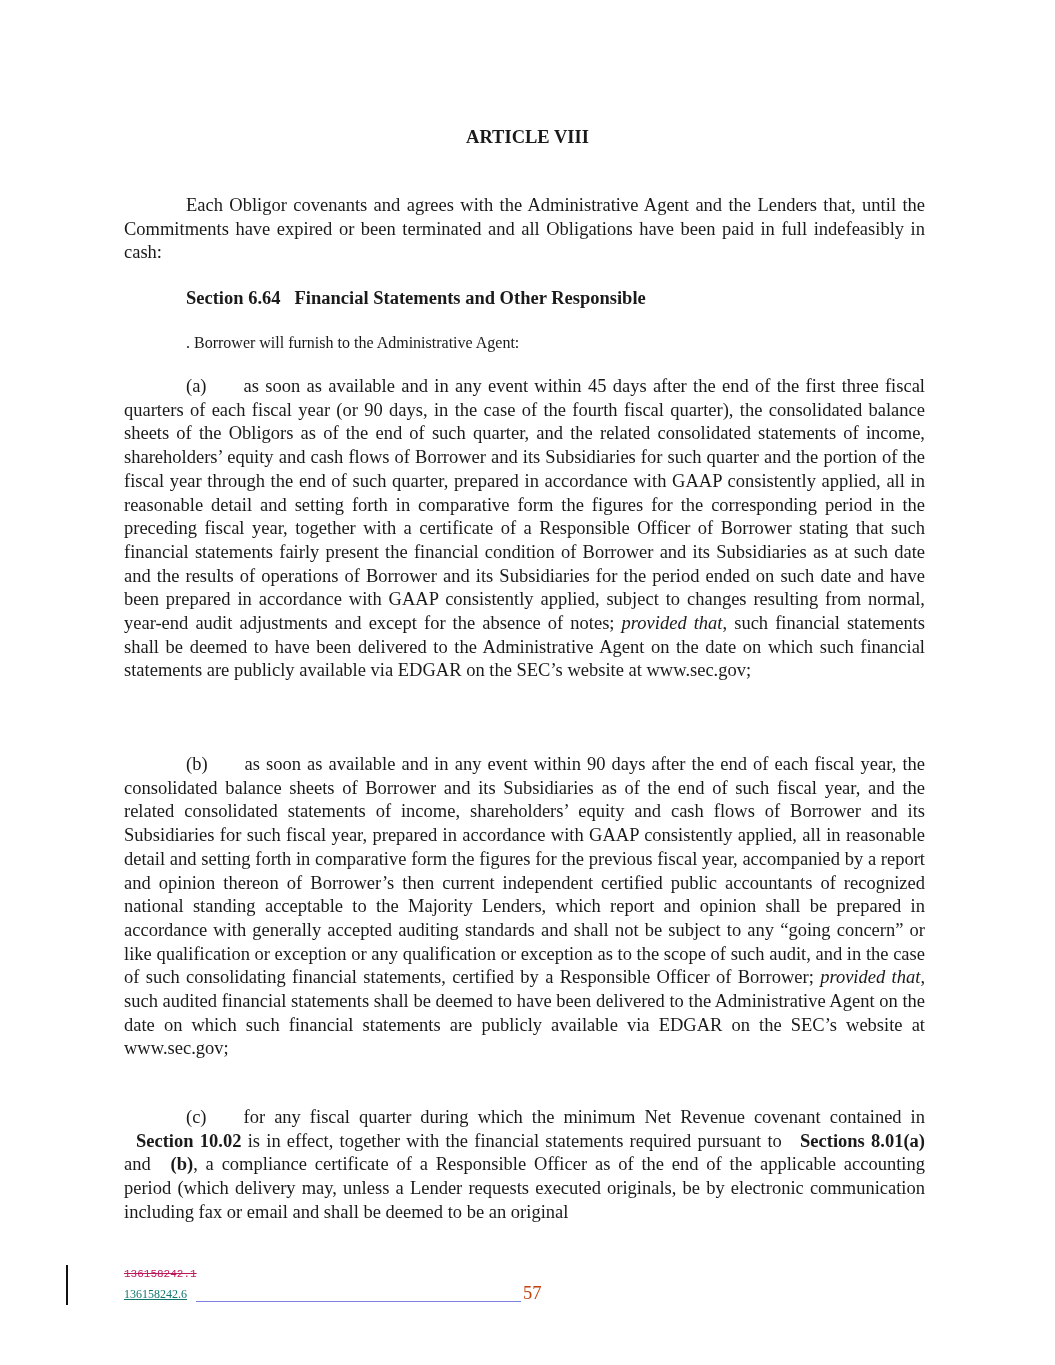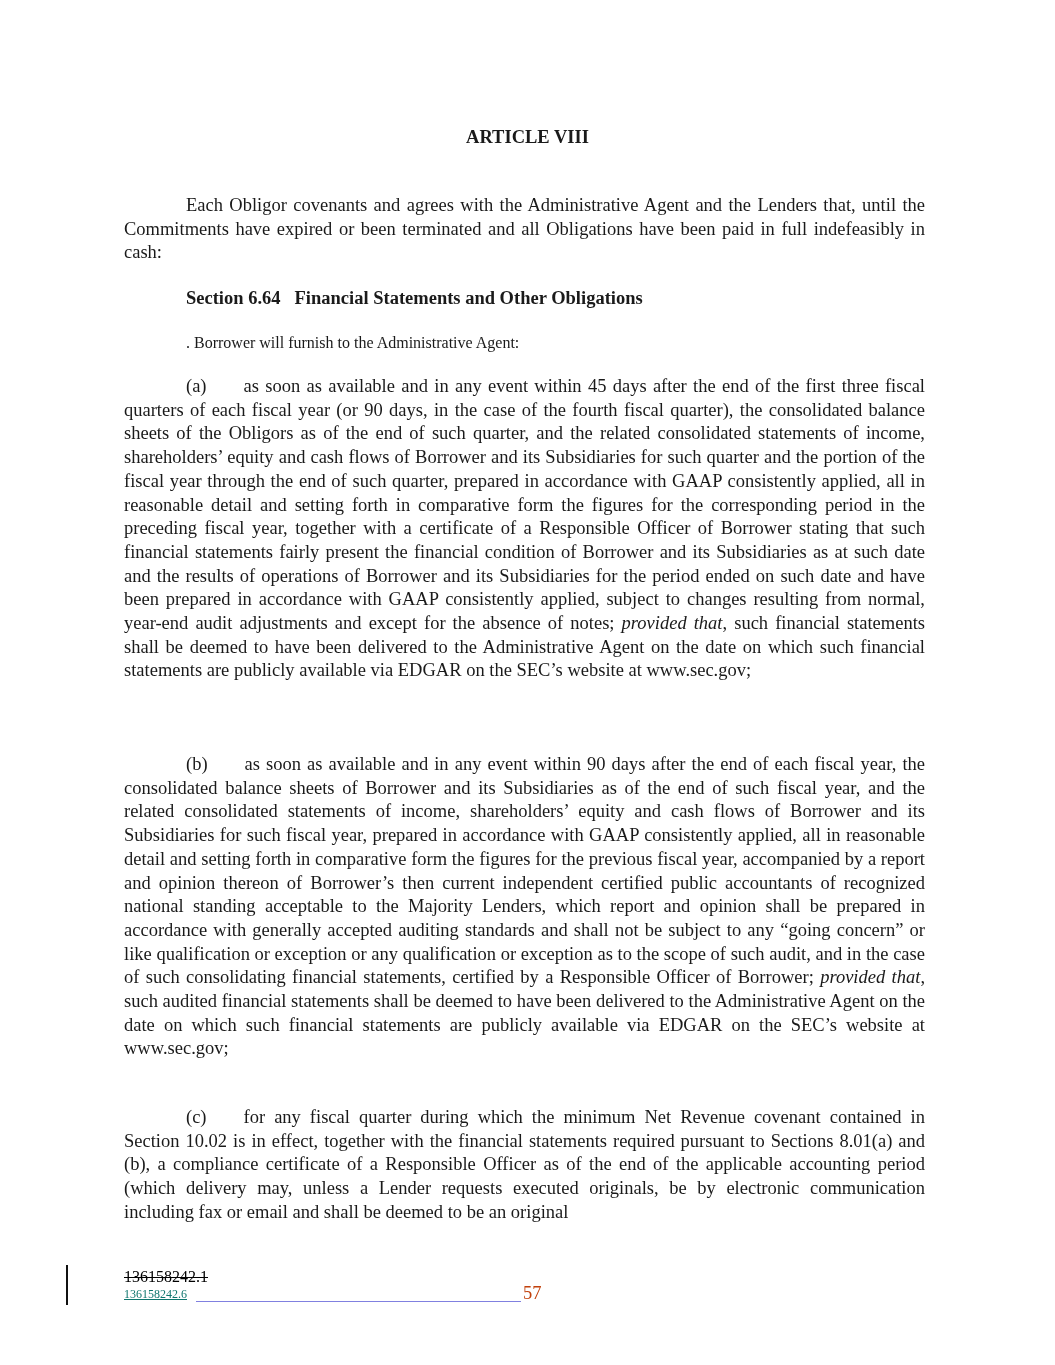--- a/index.html
+++ b/index.html
@@ -56,7 +56,7 @@
   <p class="para" style="top:194px;"><span class="indent"></span><span>Each Obligor covenants and agrees with the Administrative Agent and the Lenders that, until the Commitments have expired or been terminated and all Obligations have been paid in full indefeasibly in cash:</span></p>
 
   <div class="section-title" style="top:286px;">
-    <span>Section 6.64</span><span class="sec-gap"></span><span>Financial Statements and Other Obligations</span>
+    <span>Section 6.64</span><span class="sec-gap"></span><span>Financial Statements and Other Responsible</span>
   </div>
 
   <div class="lead-in" style="top:331px;">.  Borrower will furnish to the Administrative Agent:</div>

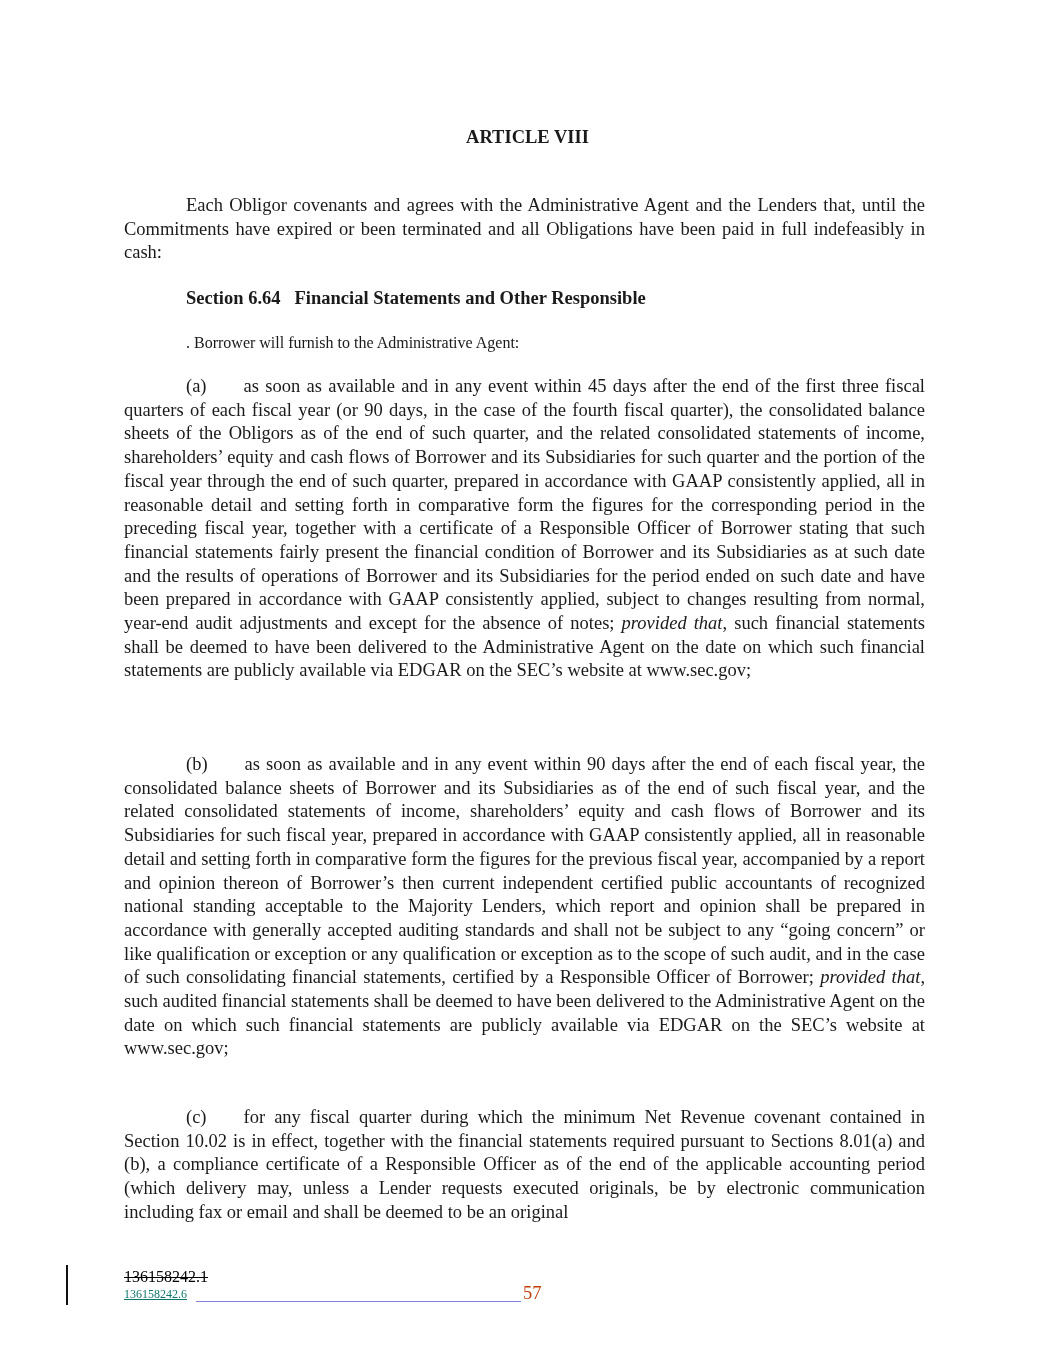--- a/index.html
+++ b/index.html
@@ -26,7 +26,7 @@
   .section-title .sec-gap { display: inline-block; width: 14px; }
   .lead-in { position: absolute; left: 186px; font-size: 16px; line-height: 24px; }
   i { font-style: italic; }
-  b { font-weight: normal; }
+  b { font-weight: bold; margin-left: 12px; }
 
   .change-bar {
     position: absolute; left: 66px; top: 1265px; width: 2px; height: 40px; background: #111;

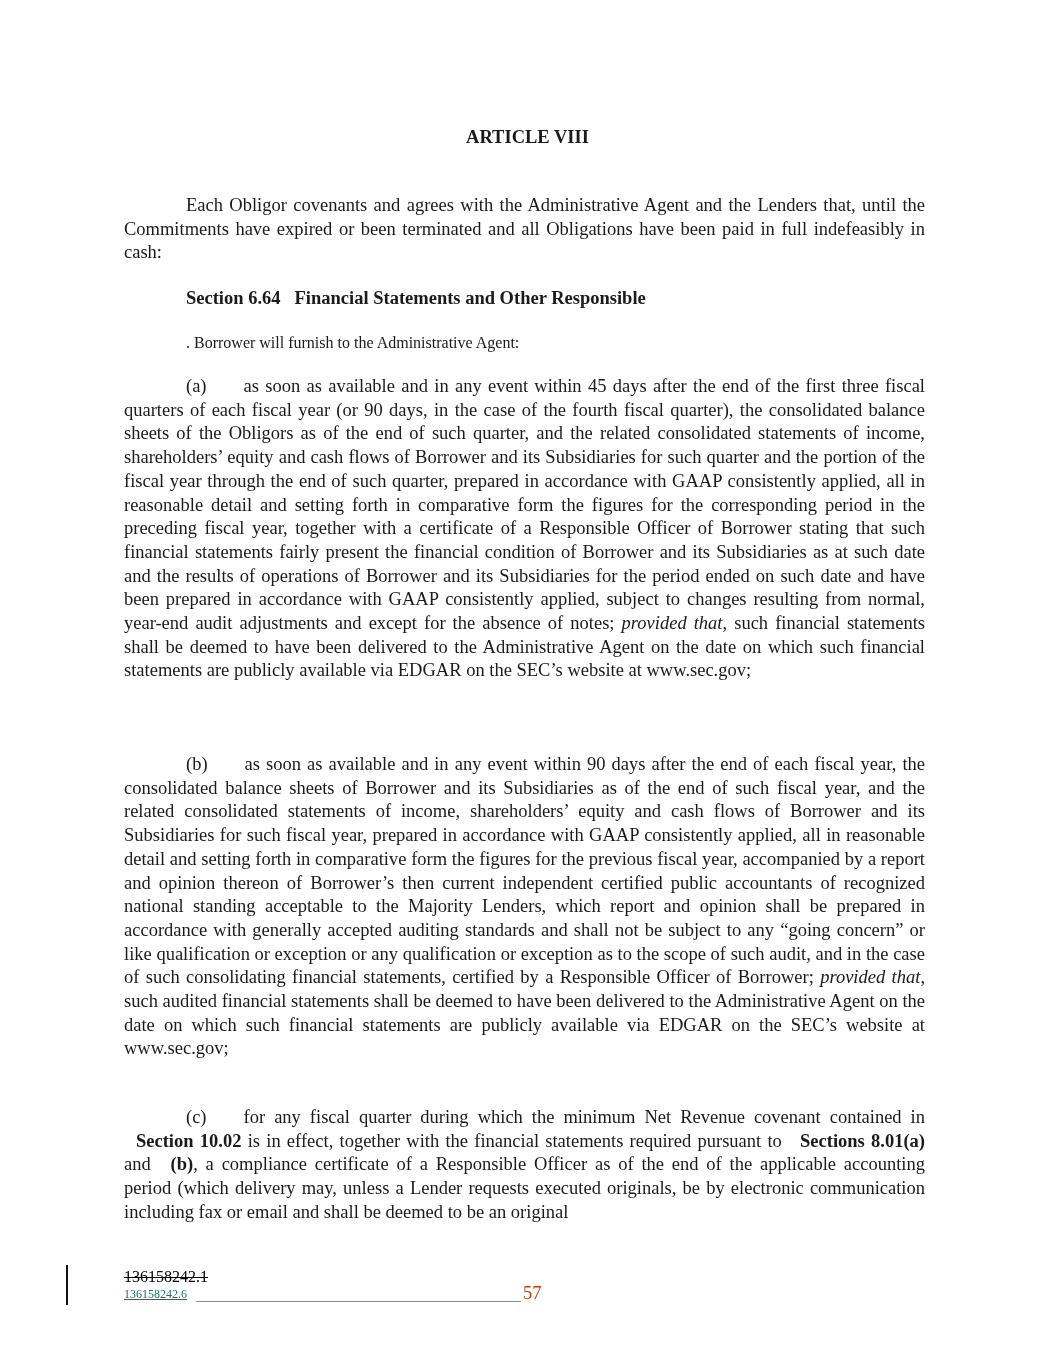--- a/index.html
+++ b/index.html
@@ -33,7 +33,7 @@
   }
   .footer-old {
     position: absolute; left: 124px; top: 1268px;
-    font-size: 16px; color: #000000; text-decoration: line-through;
+    font-size: 11px; color: #be185d; text-decoration: line-through; font-family: Liberation Mono, monospace;
   }
   .footer-new {
     position: absolute; left: 124px; top: 1287px;

